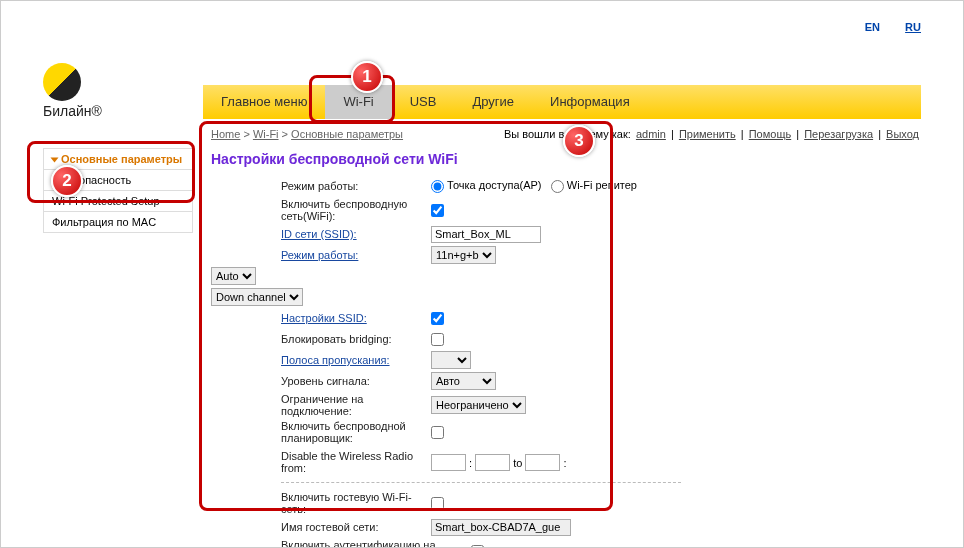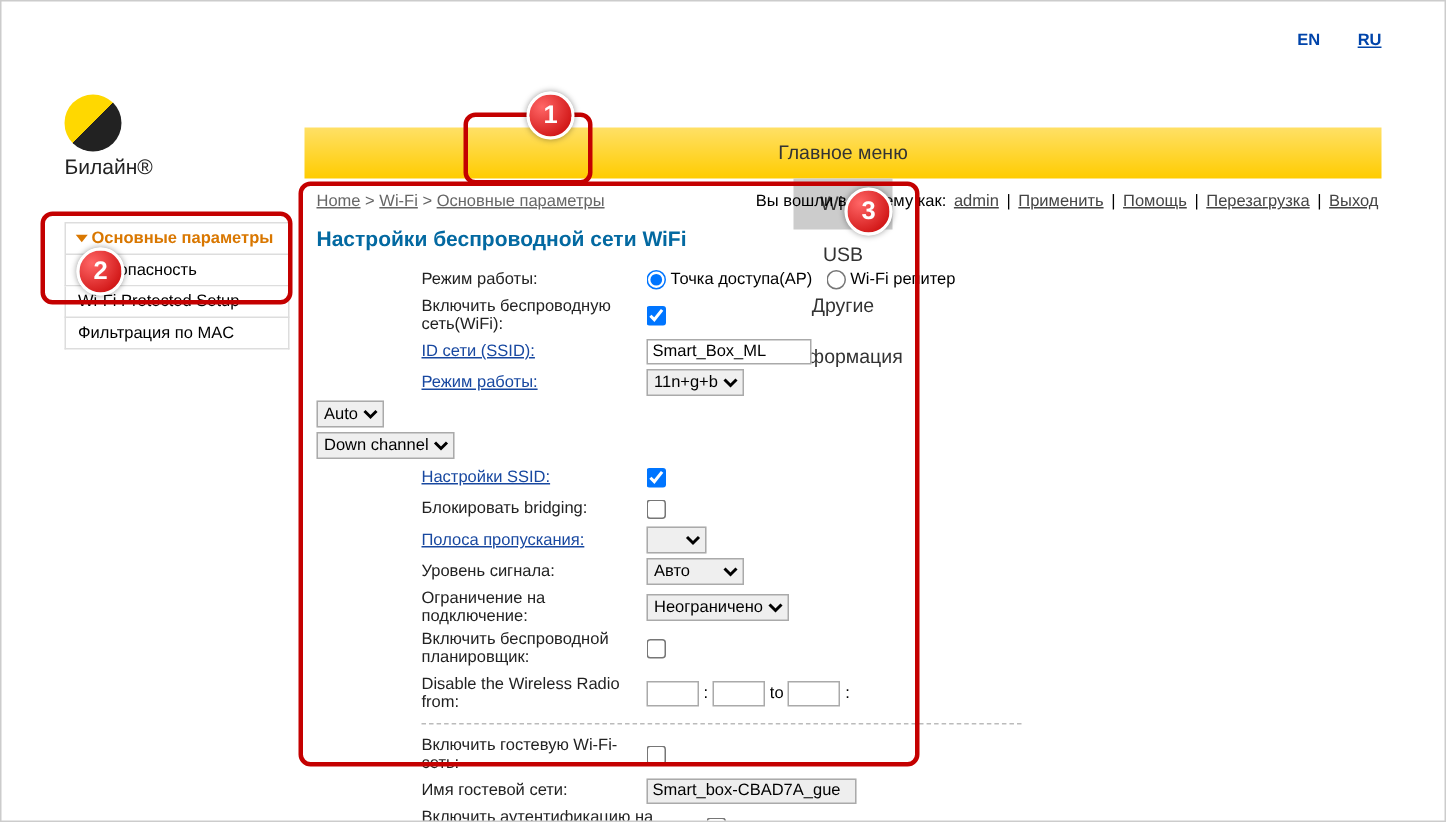--- a/index.html
+++ b/index.html
@@ -11,7 +11,7 @@
   .logo { position: absolute; top: 50px; left: 30px; }
   .logo-circle { width: 38px; height: 38px; background: linear-gradient(135deg, #ffd800 50%, #222 50%); border-radius: 50%; }
   .logo-text { font-size: 14px; color: #222; margin-top: 2px; }
-  .nav { position: absolute; top: 72px; left: 190px; right: 30px; height: 34px; background: linear-gradient(#ffe066, #ffcc00); display: flex; align-items: center; flex-direction: column; }
+  .nav { position: absolute; top: 72px; left: 190px; right: 30px; height: 34px; background: linear-gradient(#ffe066, #ffcc00); display: flex; align-items: center; }
   .nav-item { padding: 0 18px; height: 34px; line-height: 34px; font-size: 13px; color: #333; cursor: pointer; }
   .nav-item.active { background: #ccc; }
   .user-bar { position: absolute; top: 115px; right: 30px; font-size: 11px; }

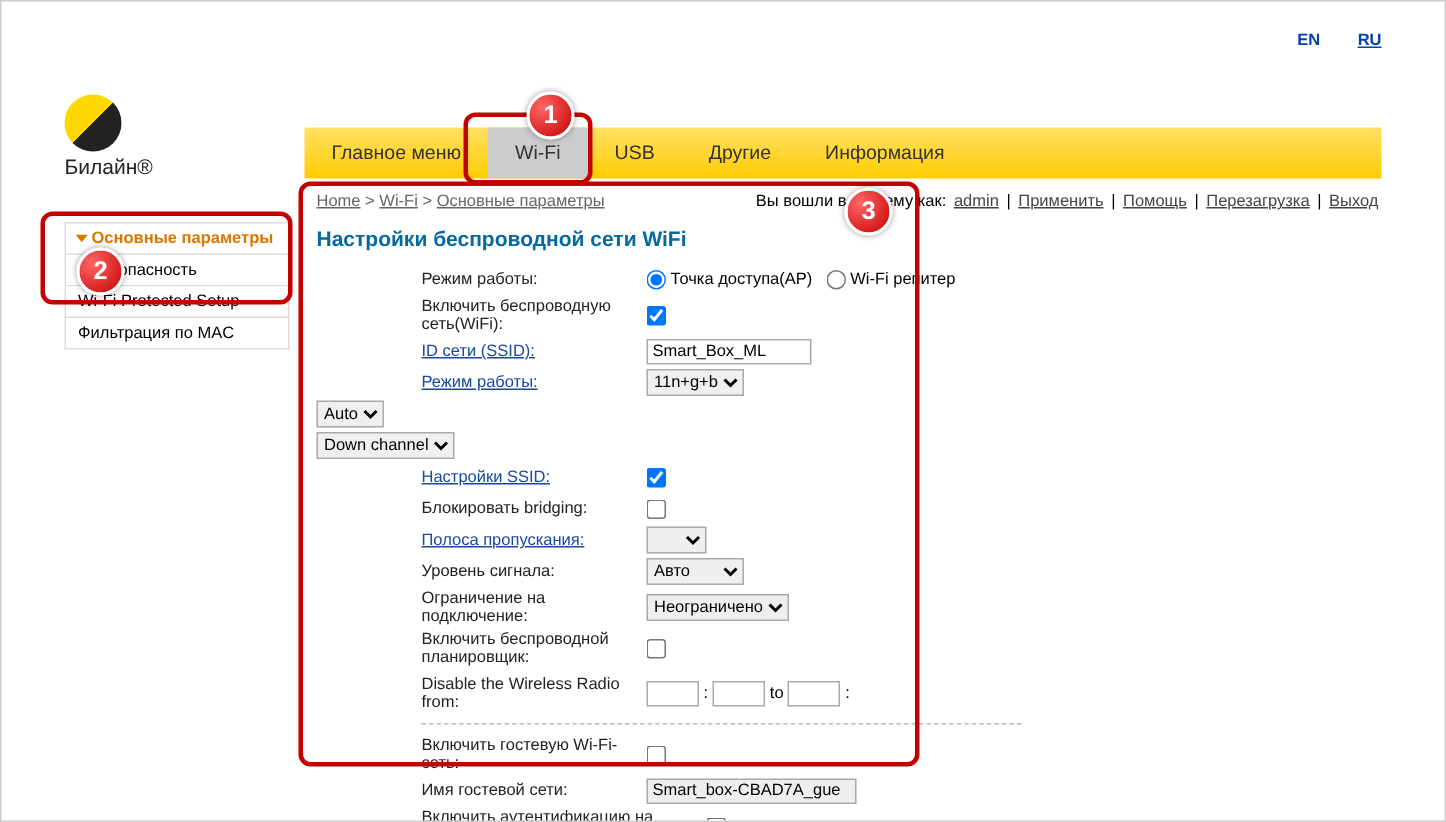--- a/index.html
+++ b/index.html
@@ -25,7 +25,7 @@
   .side-arrow { display: inline-block; width: 0; height: 0; border-top: 4px solid transparent; border-bottom: 4px solid transparent; border-left: 5px solid #999; margin-right: 4px; vertical-align: middle; }
   .side-item.active .side-arrow { transform: rotate(90deg); border-left-color: #d97700; }
   .content { position: absolute; top: 130px; left: 190px; right: 30px; bottom: 10px; padding: 8px; }
-  .content h2 { font-size: 14px; font-weight: bold; margin-bottom: 10px; color: #0369a1; }
+  .content h2 { font-size: 14px; font-weight: bold; margin-bottom: 10px; color: #6d28d9; }
   .form-row { display: flex; align-items: center; margin-bottom: 3px; min-height: 18px; }
   .form-label { width: 220px; padding-left: 70px; font-size: 11px; color: #222; }
   .form-label.link { color: #1848a0; text-decoration: underline; cursor: pointer; }

